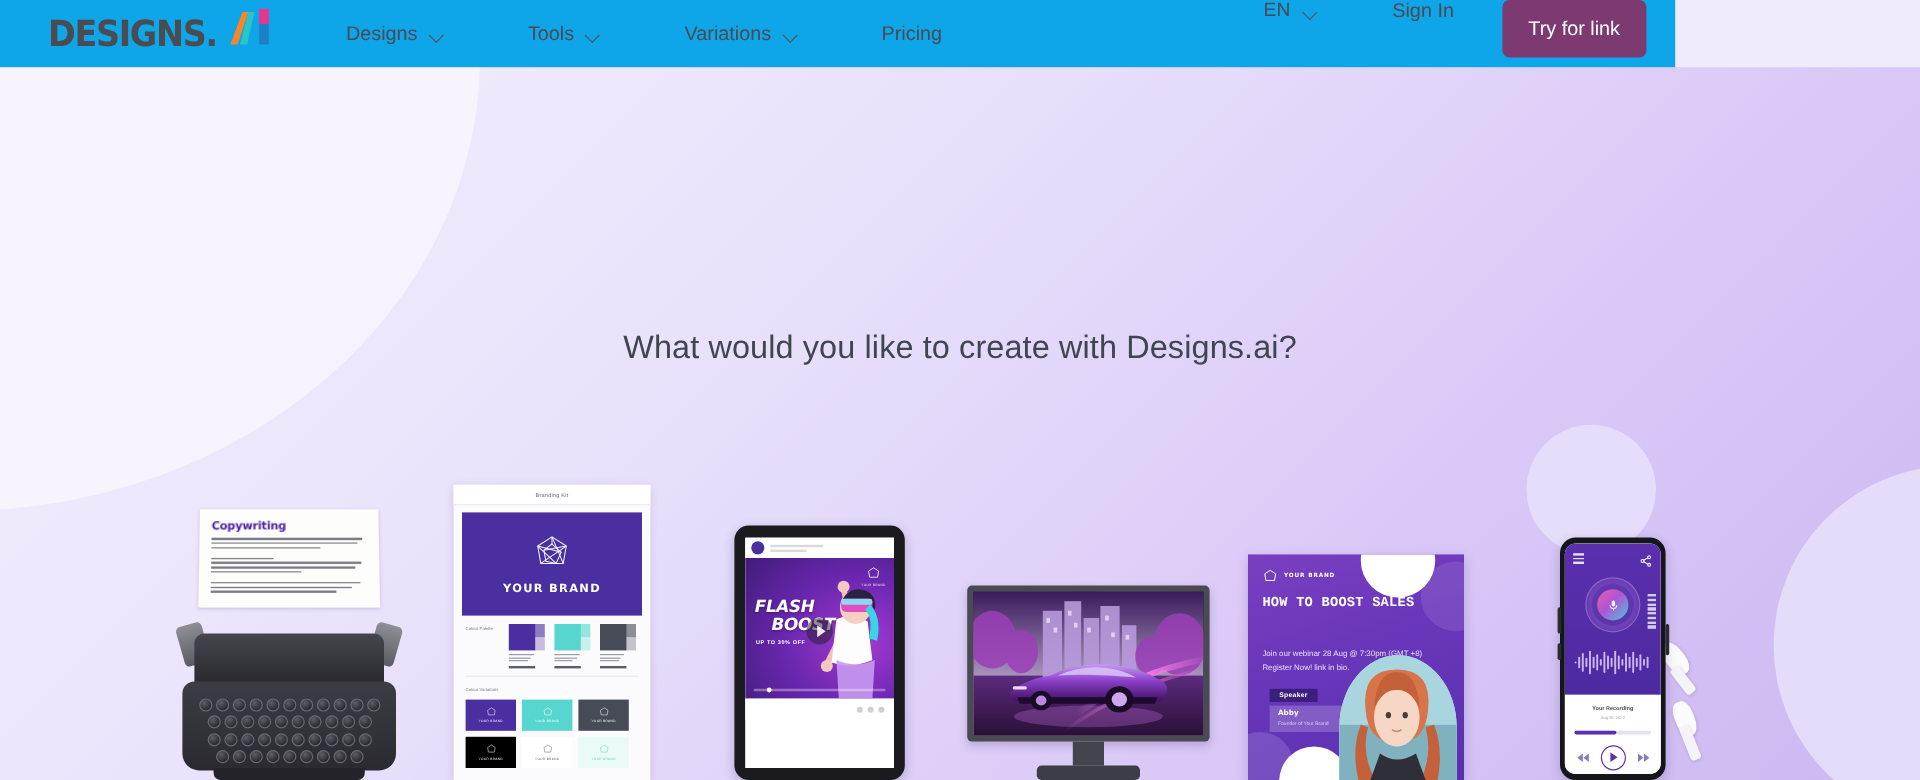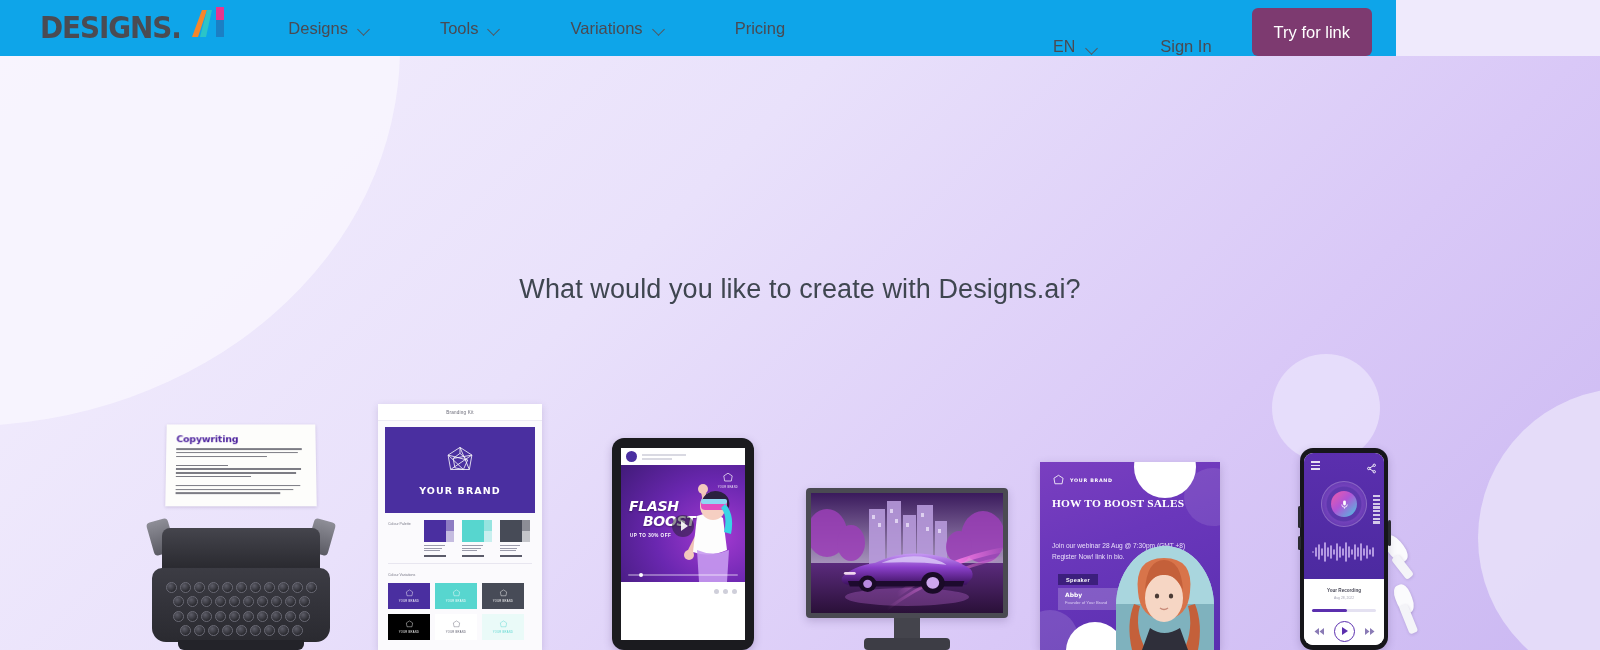--- a/index.html
+++ b/index.html
@@ -55,7 +55,7 @@
     transform: rotate(45deg);
   }
   .header-right {
-    margin-left: auto; display: flex; align-items: flex-end;
+    margin-left: auto; display: flex; align-items: flex-start;
     height: 56px; padding-right: 0;
   }
   .lang {

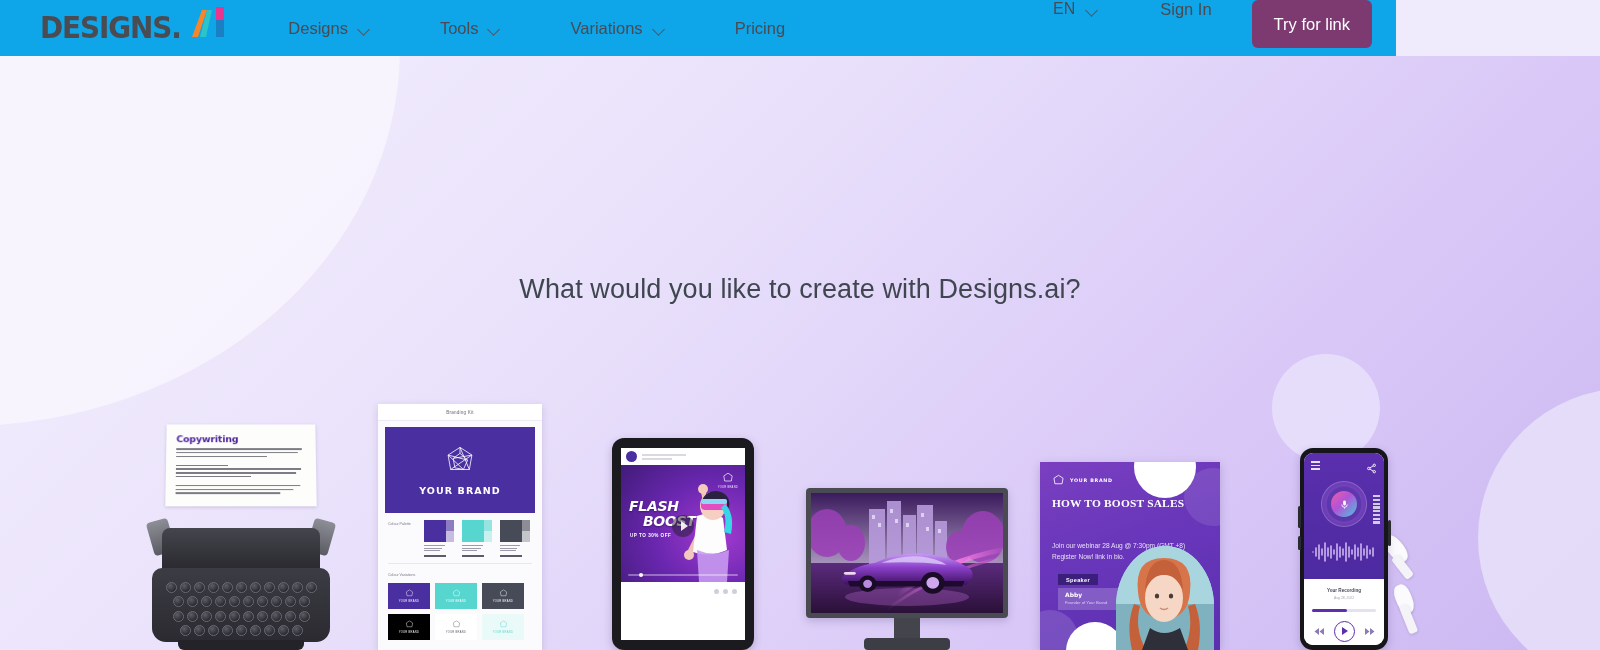--- a/index.html
+++ b/index.html
@@ -336,7 +336,7 @@
   .sp-brand .t { font-family:"DejaVu Sans",sans-serif; font-weight: bold; font-size: 4.8px; color: #fff; letter-spacing: .7px; }
   .sp-h {
     position: absolute; left: 12px; top: 34px; right: 8px;
-    font-family: Liberation Serif, serif; font-weight: bold;
+    font-family: Liberation Mono, monospace; font-weight: bold;
     color: #ffffff; font-size: 11.4px; line-height: 14.6px; letter-spacing: .2px;
   }
   .sp-p {

